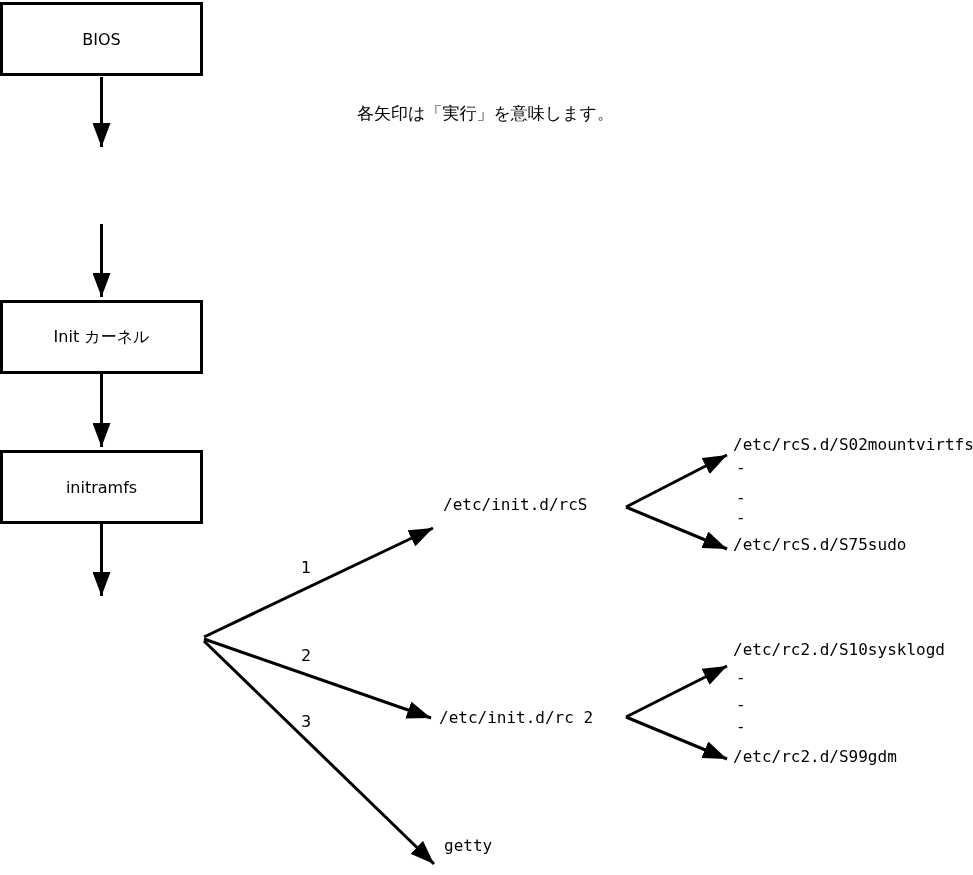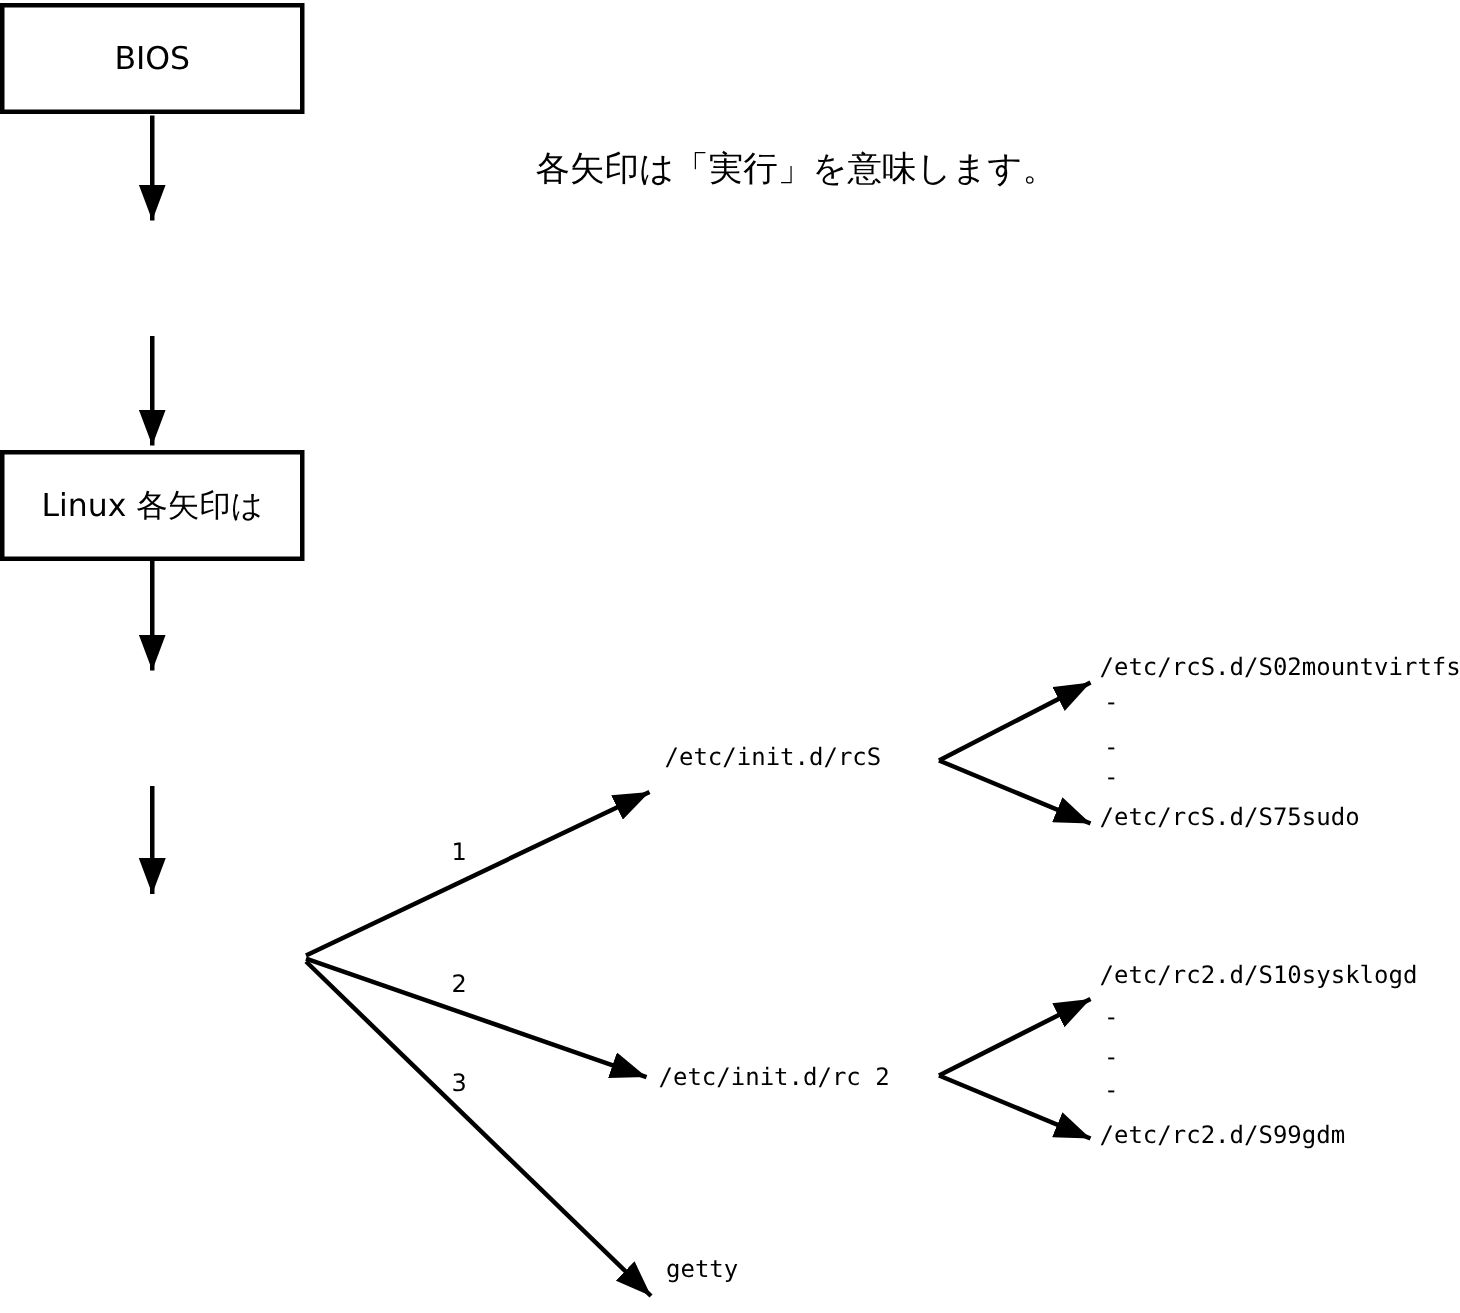--- a/index.html
+++ b/index.html
@@ -28,7 +28,7 @@
     align-items: center;
     justify-content: center;
     font-family: "DejaVu Sans", "Liberation Sans", sans-serif;
-    font-size: 21px;
+    font-size: 16px;
     white-space: pre;
   }
   .sans {

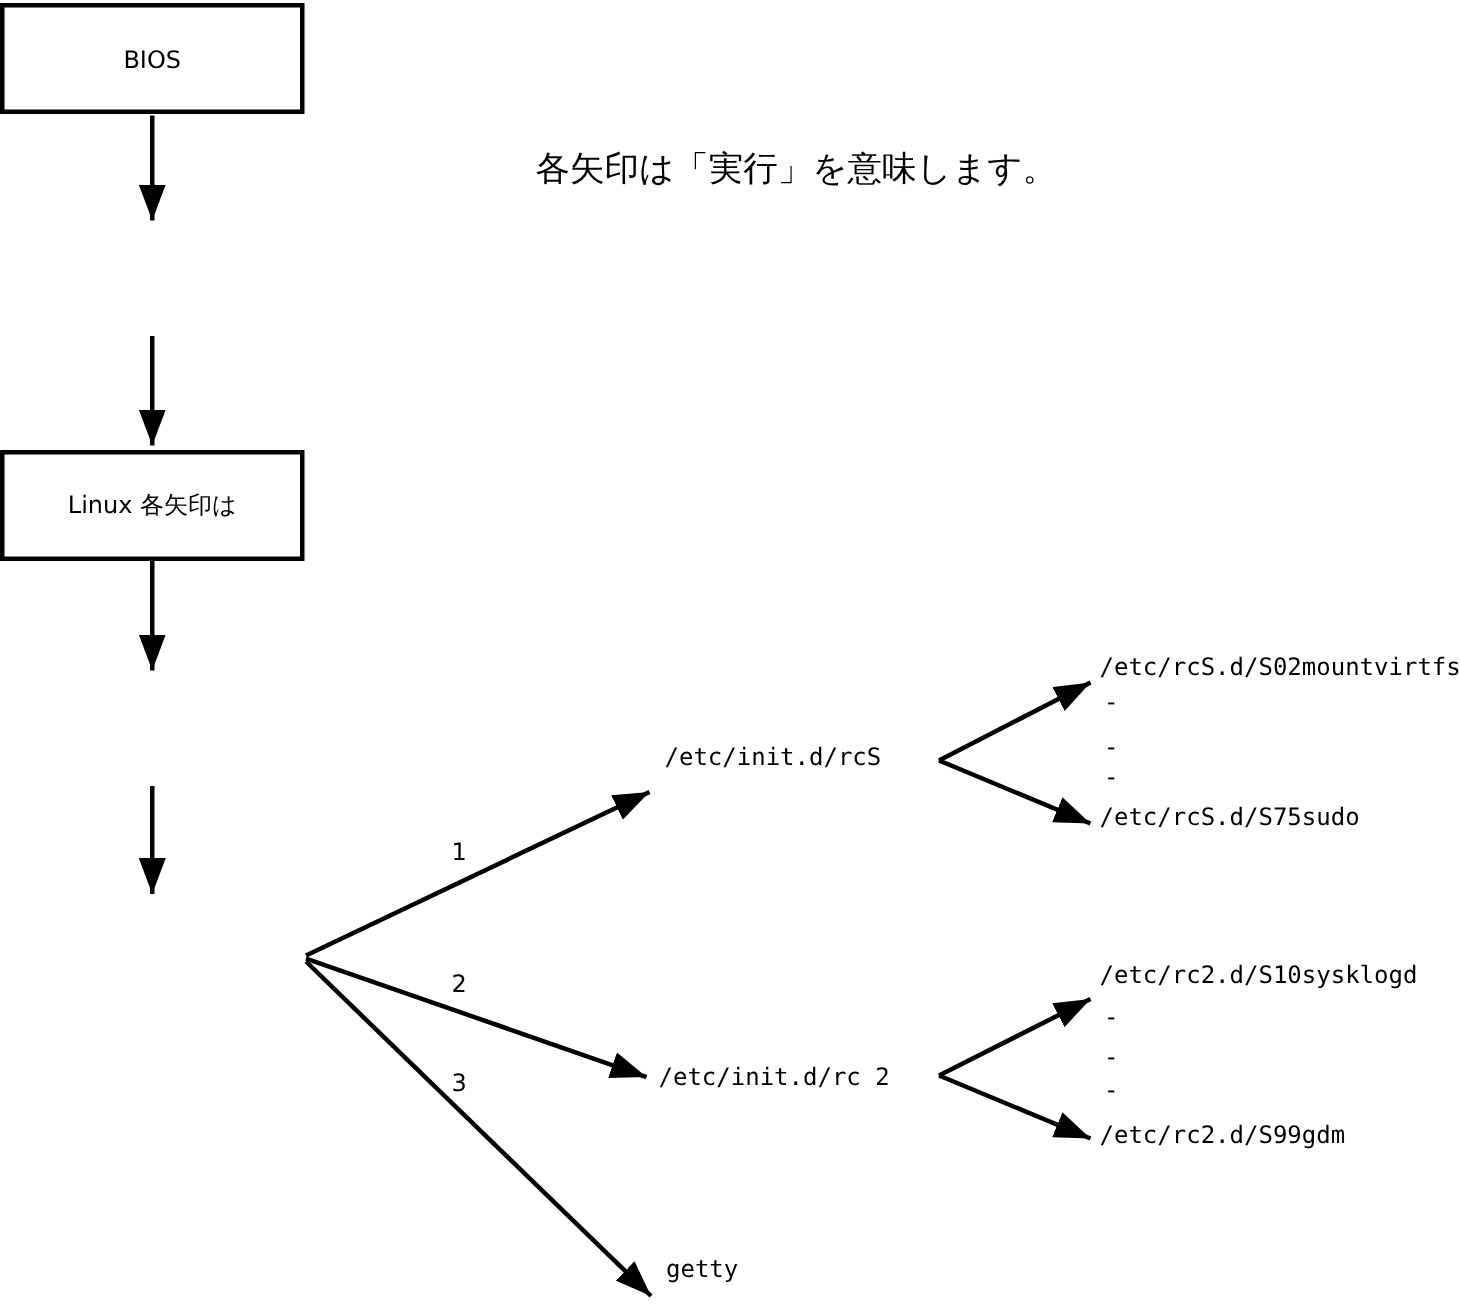--- a/index.html
+++ b/index.html
@@ -39,7 +39,7 @@
     white-space: pre;
   }
   .note {
-    font-size: 23px;
+    font-size: 17px;
   }
   .mono {
     position: absolute;

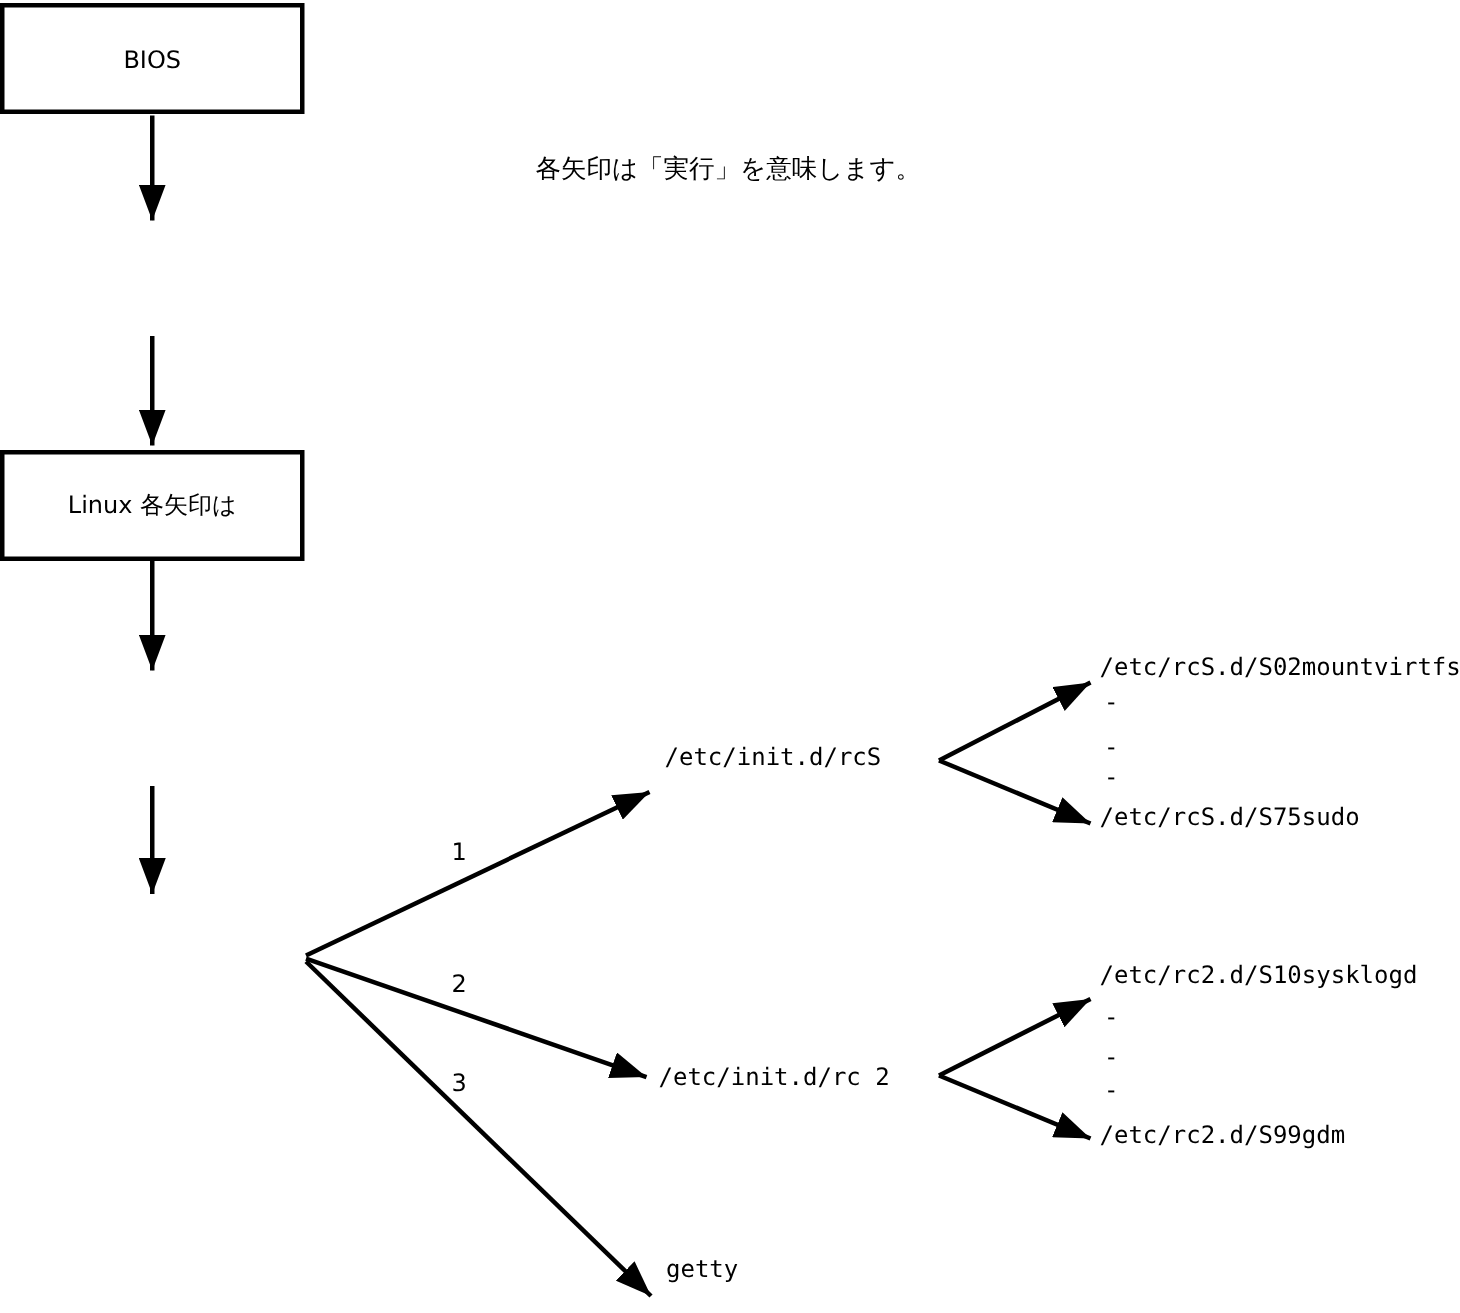--- a/index.html
+++ b/index.html
@@ -79,7 +79,7 @@
   </svg>
 
   <div class="box" style="top:2px">BIOS</div>
-  <div class="box" style="top:300px">Linux 各矢印は</div>
+  <div class="box" style="top:300px">Init カーネル</div>
 
   <div class="sans note" style="left:357px; top:103px">各矢印は「実行」を意味します。</div>
 

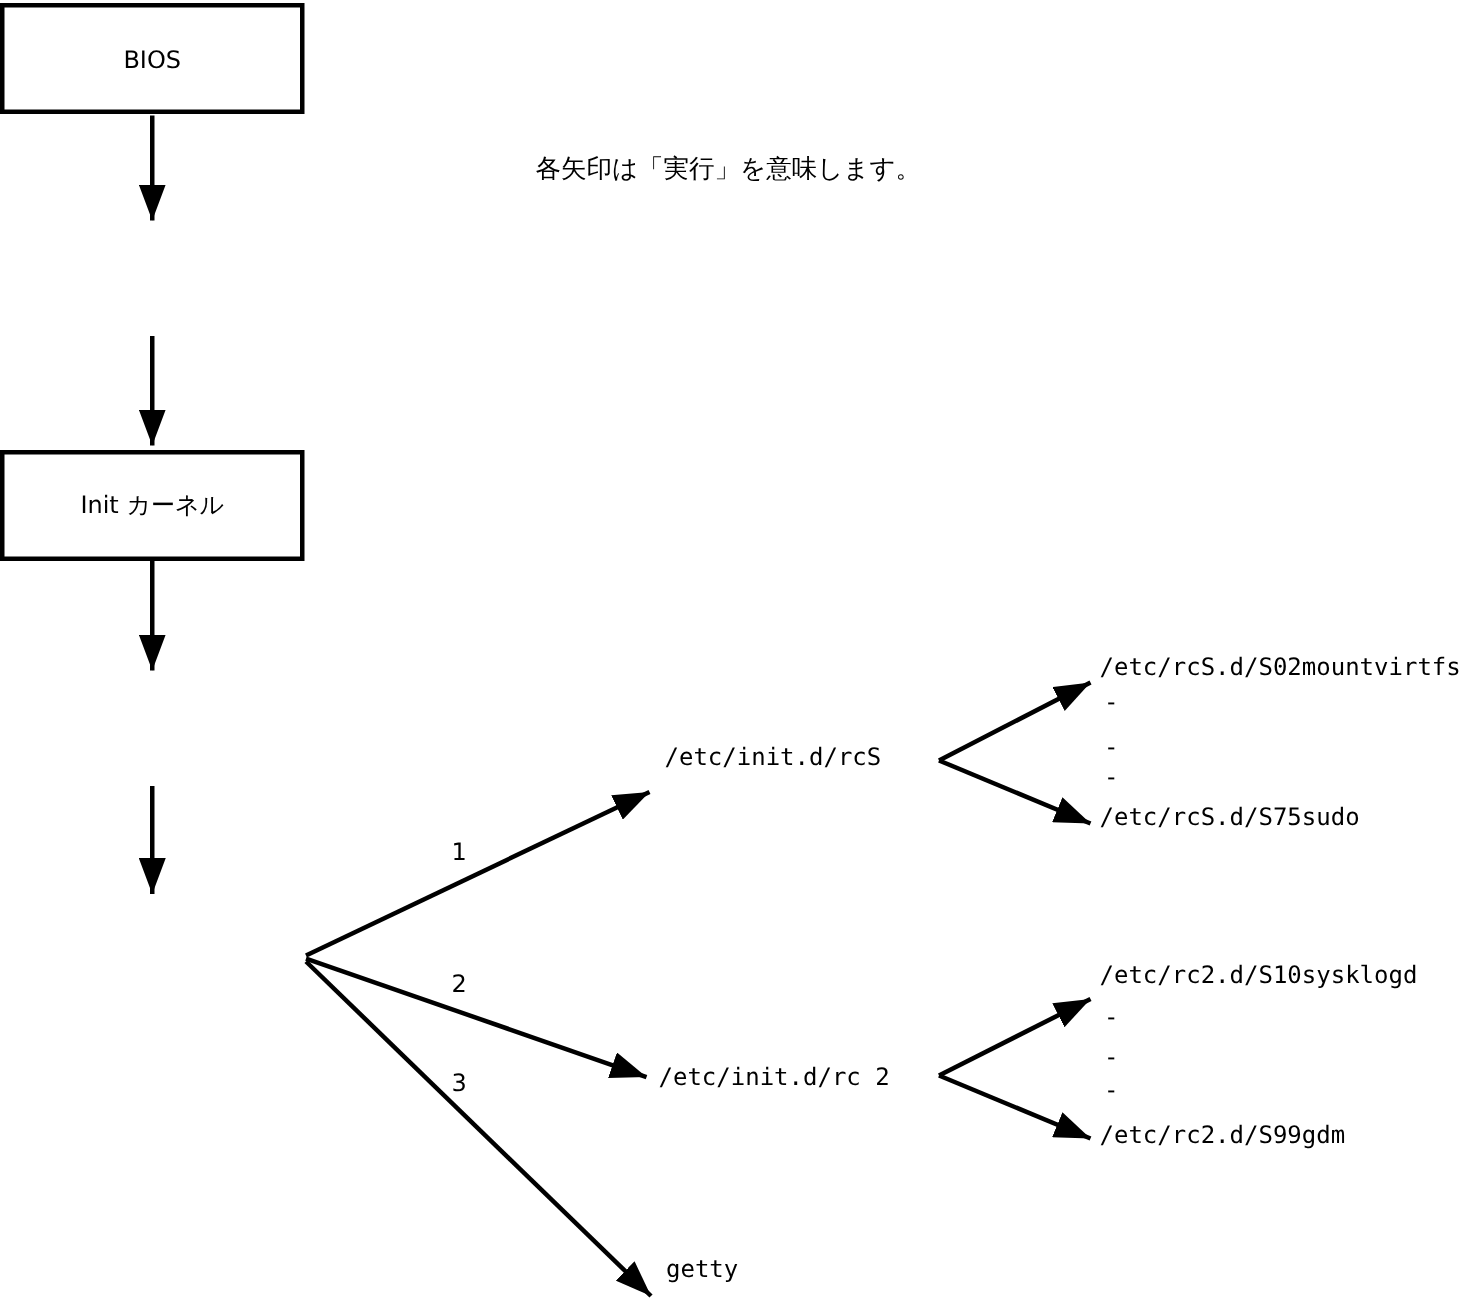--- a/index.html
+++ b/index.html
@@ -80,6 +80,7 @@
 
   <div class="box" style="top:2px">BIOS</div>
   <div class="box" style="top:300px">Init カーネル</div>
+  <div class="box" style="top:450px">initramfs</div>
 
   <div class="sans note" style="left:357px; top:103px">各矢印は「実行」を意味します。</div>
 

